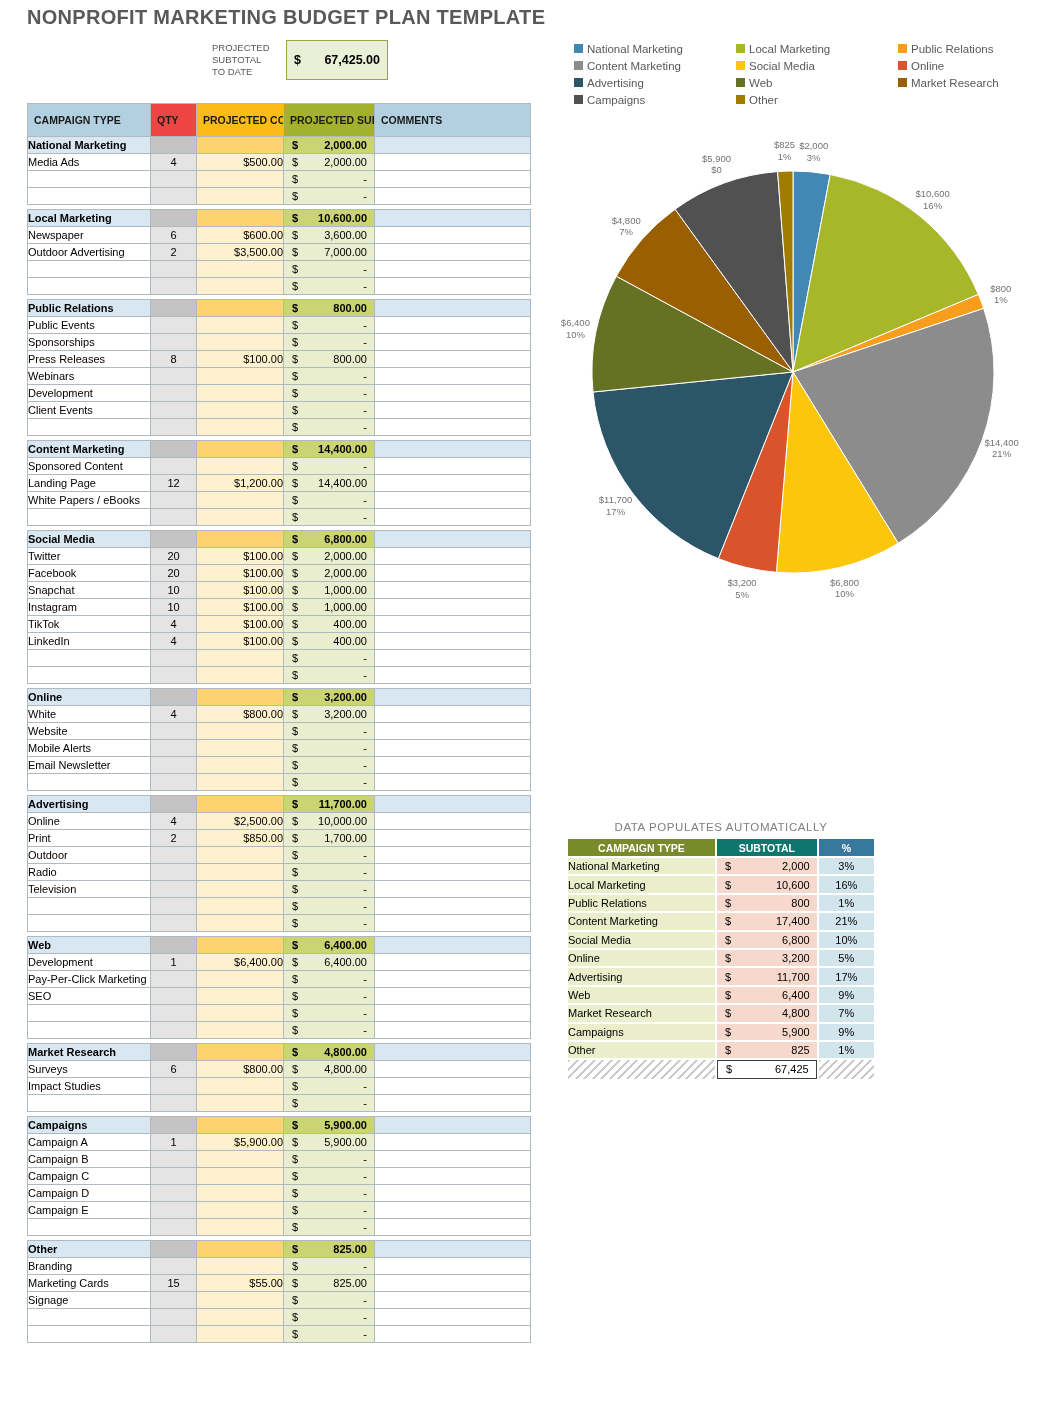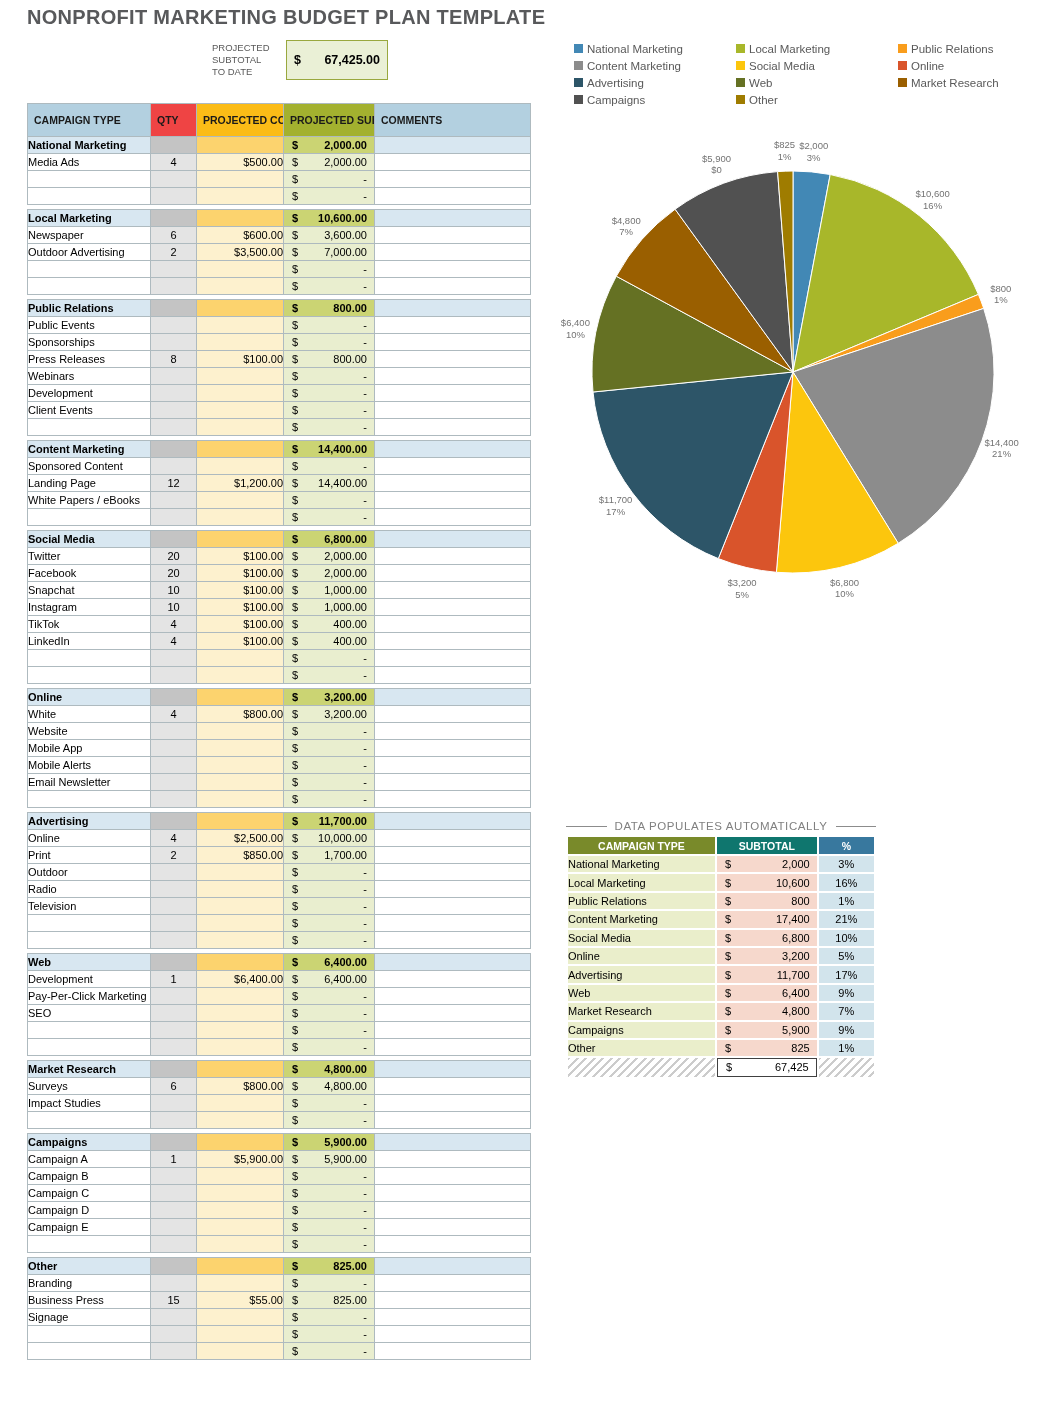--- a/index.html
+++ b/index.html
@@ -522,18 +522,6 @@
           <td class="c-com"></td>
         </tr>
         <tr>
-          <td class="c-camp">Mobile App</td>
-          <td class="c-qty"></td>
-          <td class="c-cost"></td>
-          <td class="c-sub">
-            <span class="money">
-              <span>$</span>
-              <span>-</span>
-            </span>
-          </td>
-          <td class="c-com"></td>
-        </tr>
-        <tr>
           <td class="c-camp">Mobile Alerts</td>
           <td class="c-qty"></td>
           <td class="c-cost"></td>

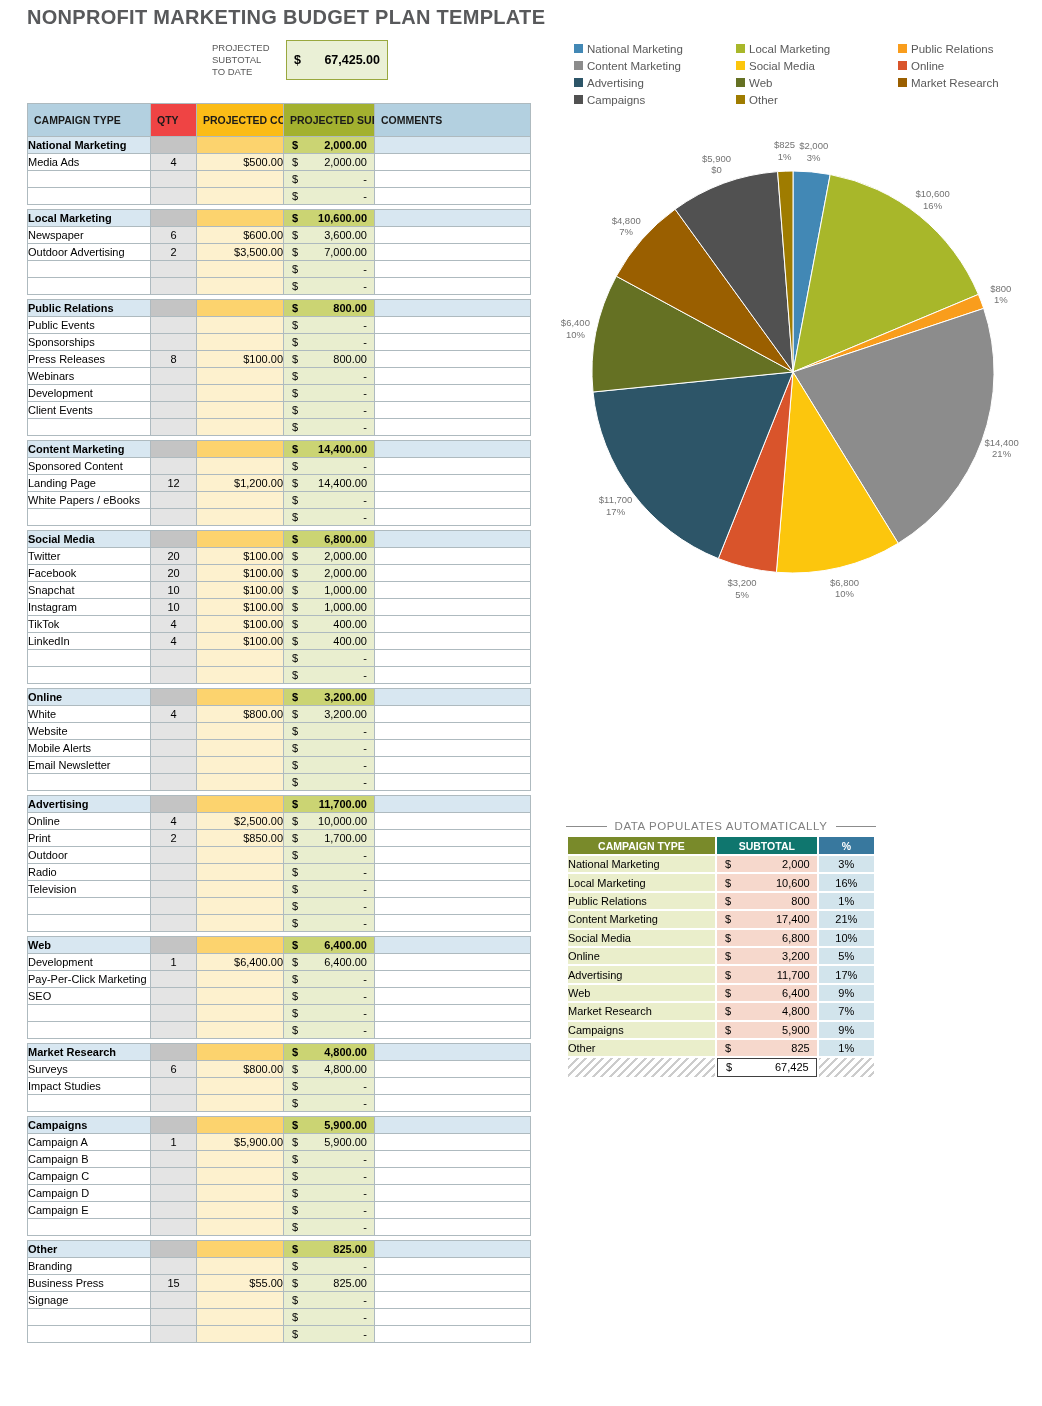--- a/index.html
+++ b/index.html
@@ -51,7 +51,7 @@
   
   .summary{position:absolute;left:566px;top:820px;width:310px;}
   .sum-title{display:flex;align-items:center;color:#808080;font-size:11.5px;
-    letter-spacing:.6px;white-space:nowrap;}
+    letter-spacing:.6px;white-space:nowrap;flex-direction:column;}
   .sum-title .line{flex:1;border-top:1px solid #8c8c8c;height:0;}
   .sum-title .txt{padding:0 8px;}
   table.sum{border-collapse:separate;border-spacing:2px;table-layout:fixed;width:100%;

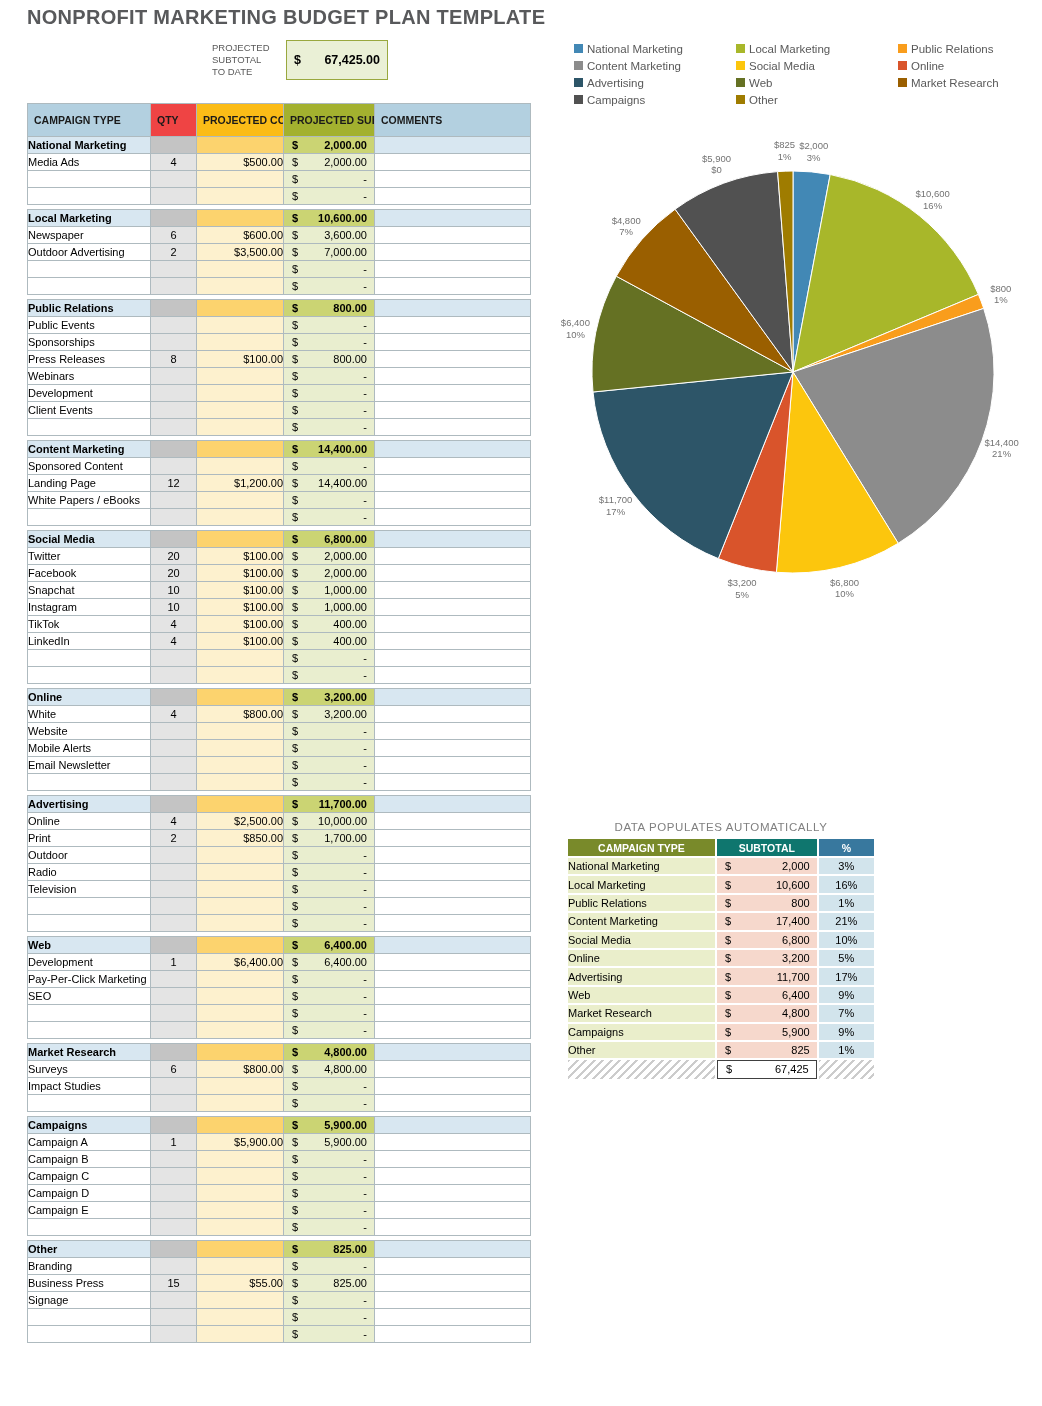--- a/index.html
+++ b/index.html
@@ -897,7 +897,7 @@
           <td class="c-com"></td>
         </tr>
         <tr>
-          <td class="c-camp">Business Press</td>
+          <td class="c-camp">Marketing Cards</td>
           <td class="c-qty">15</td>
           <td class="c-cost">$55.00</td>
           <td class="c-sub">

